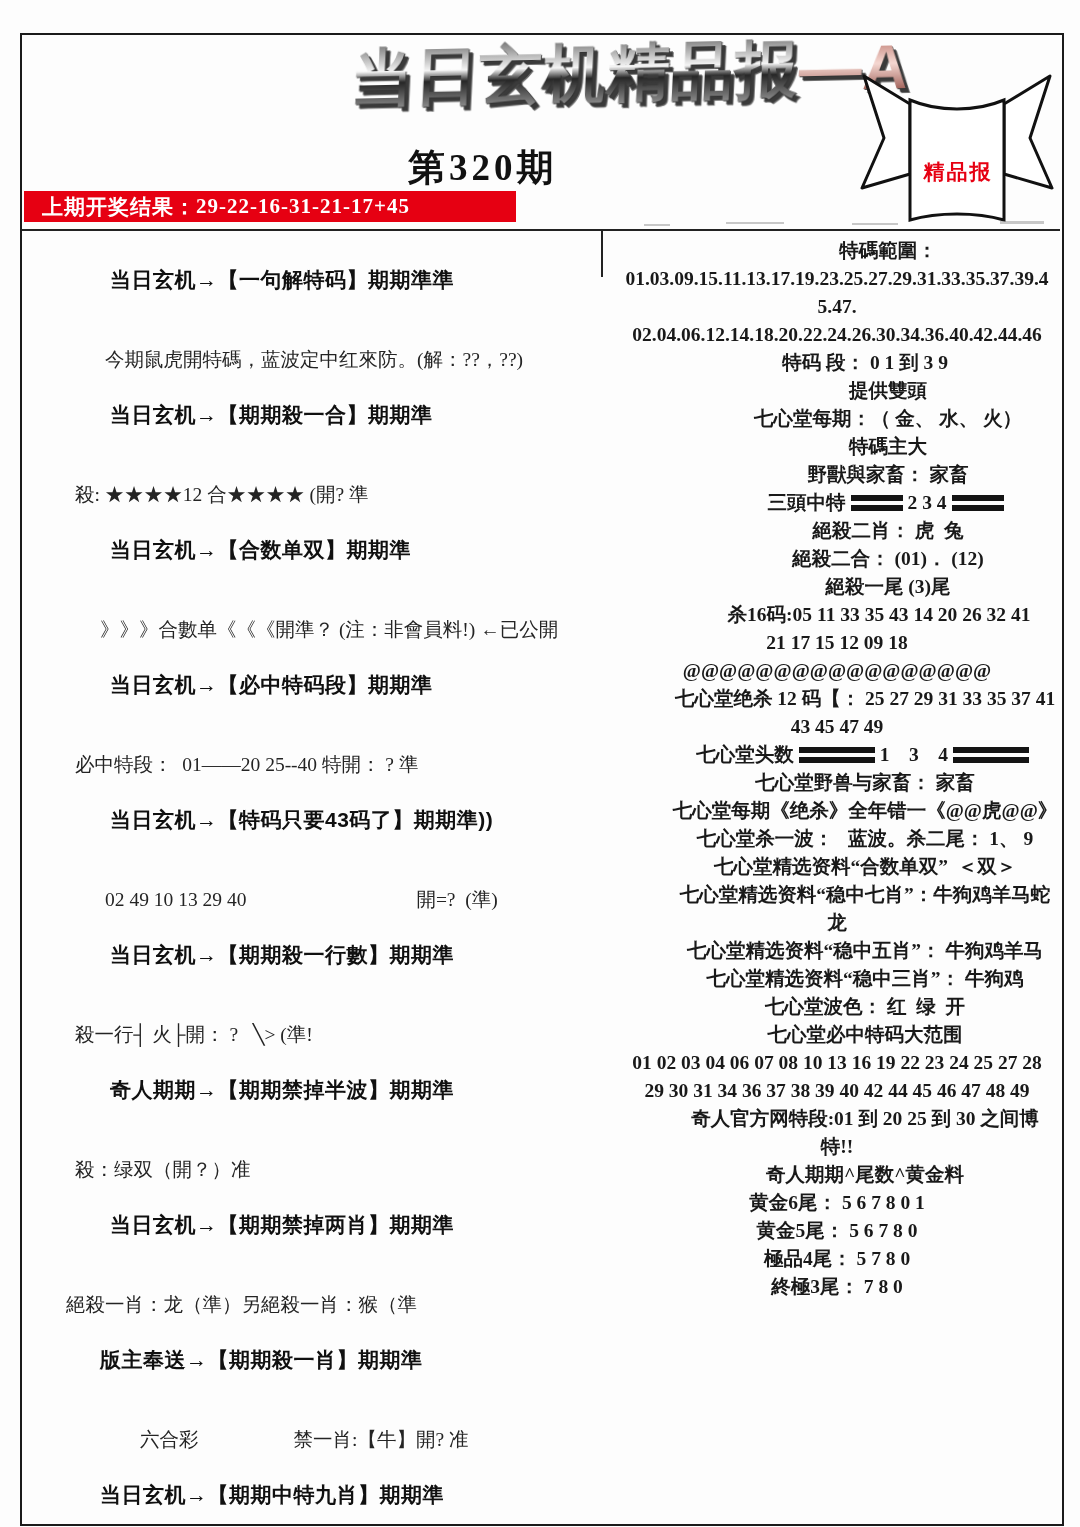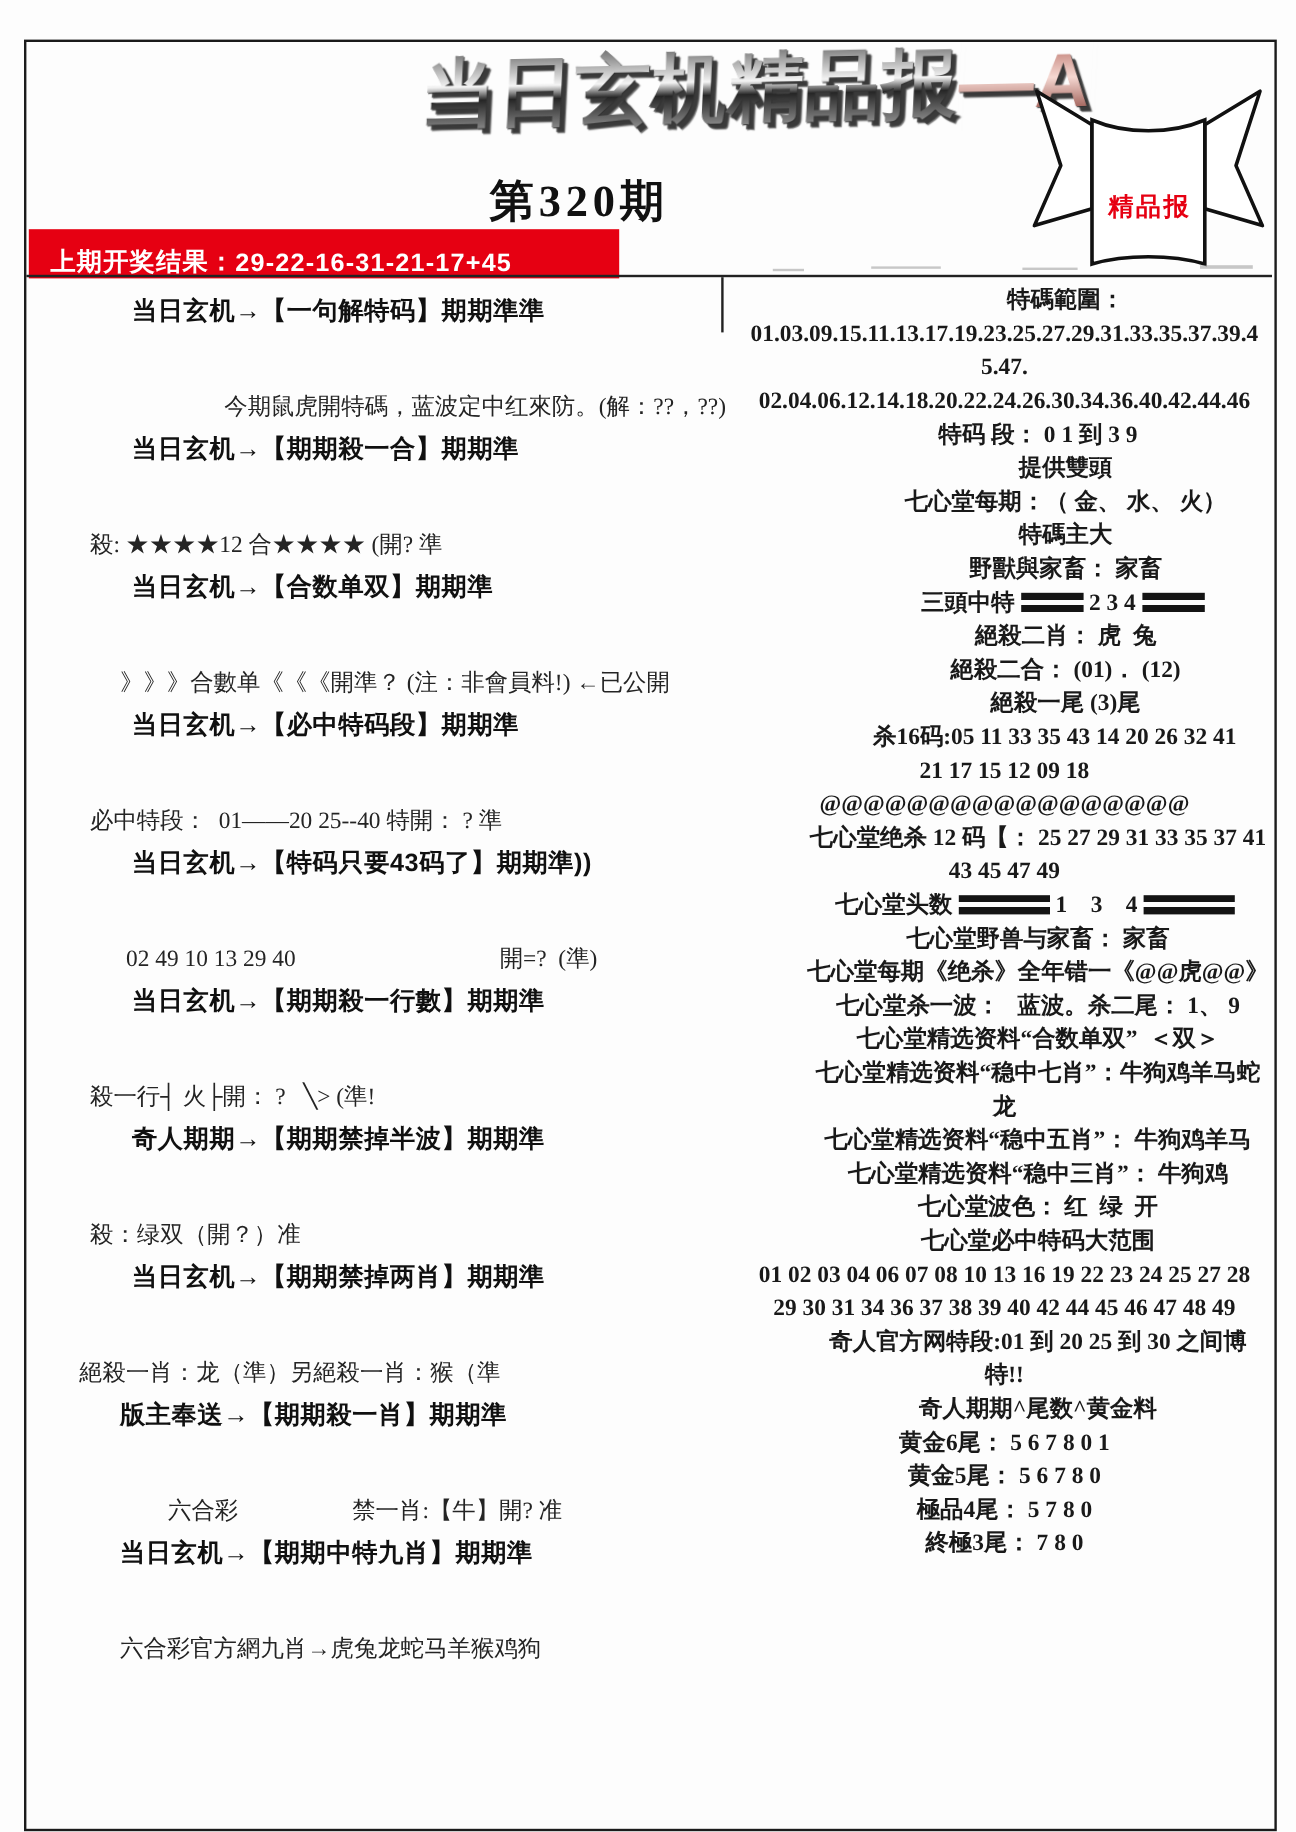--- a/index.html
+++ b/index.html
@@ -22,9 +22,9 @@
          -webkit-background-clip:text;background-clip:text;-webkit-text-fill-color:transparent;color:transparent;}
   .issue{position:absolute;left:408px;top:143px;font-size:37px;font-weight:700;
          letter-spacing:4px;color:#111;}
-  .result-bar{position:absolute;left:24px;top:191px;width:492px;height:41px;background:#e60012;
-         display:flex;align-items:flex-end;padding-left:18px;box-sizing:border-box;
-         font-family:Liberation Sans, sans-serif;
+  .result-bar{position:absolute;left:24px;top:191px;width:492px;height:31px;background:#e60012;
+         display:flex;align-items:center;padding-left:18px;box-sizing:border-box;
+         font-family:Liberation Serif, serif;
          font-size:21px;font-weight:700;color:#ffffff;letter-spacing:1px;white-space:pre;}
   .ribbon{position:absolute;left:858px;top:62px;width:198px;height:166px;}
   .ribbon-label{position:absolute;left:908px;top:158px;width:100px;text-align:center;

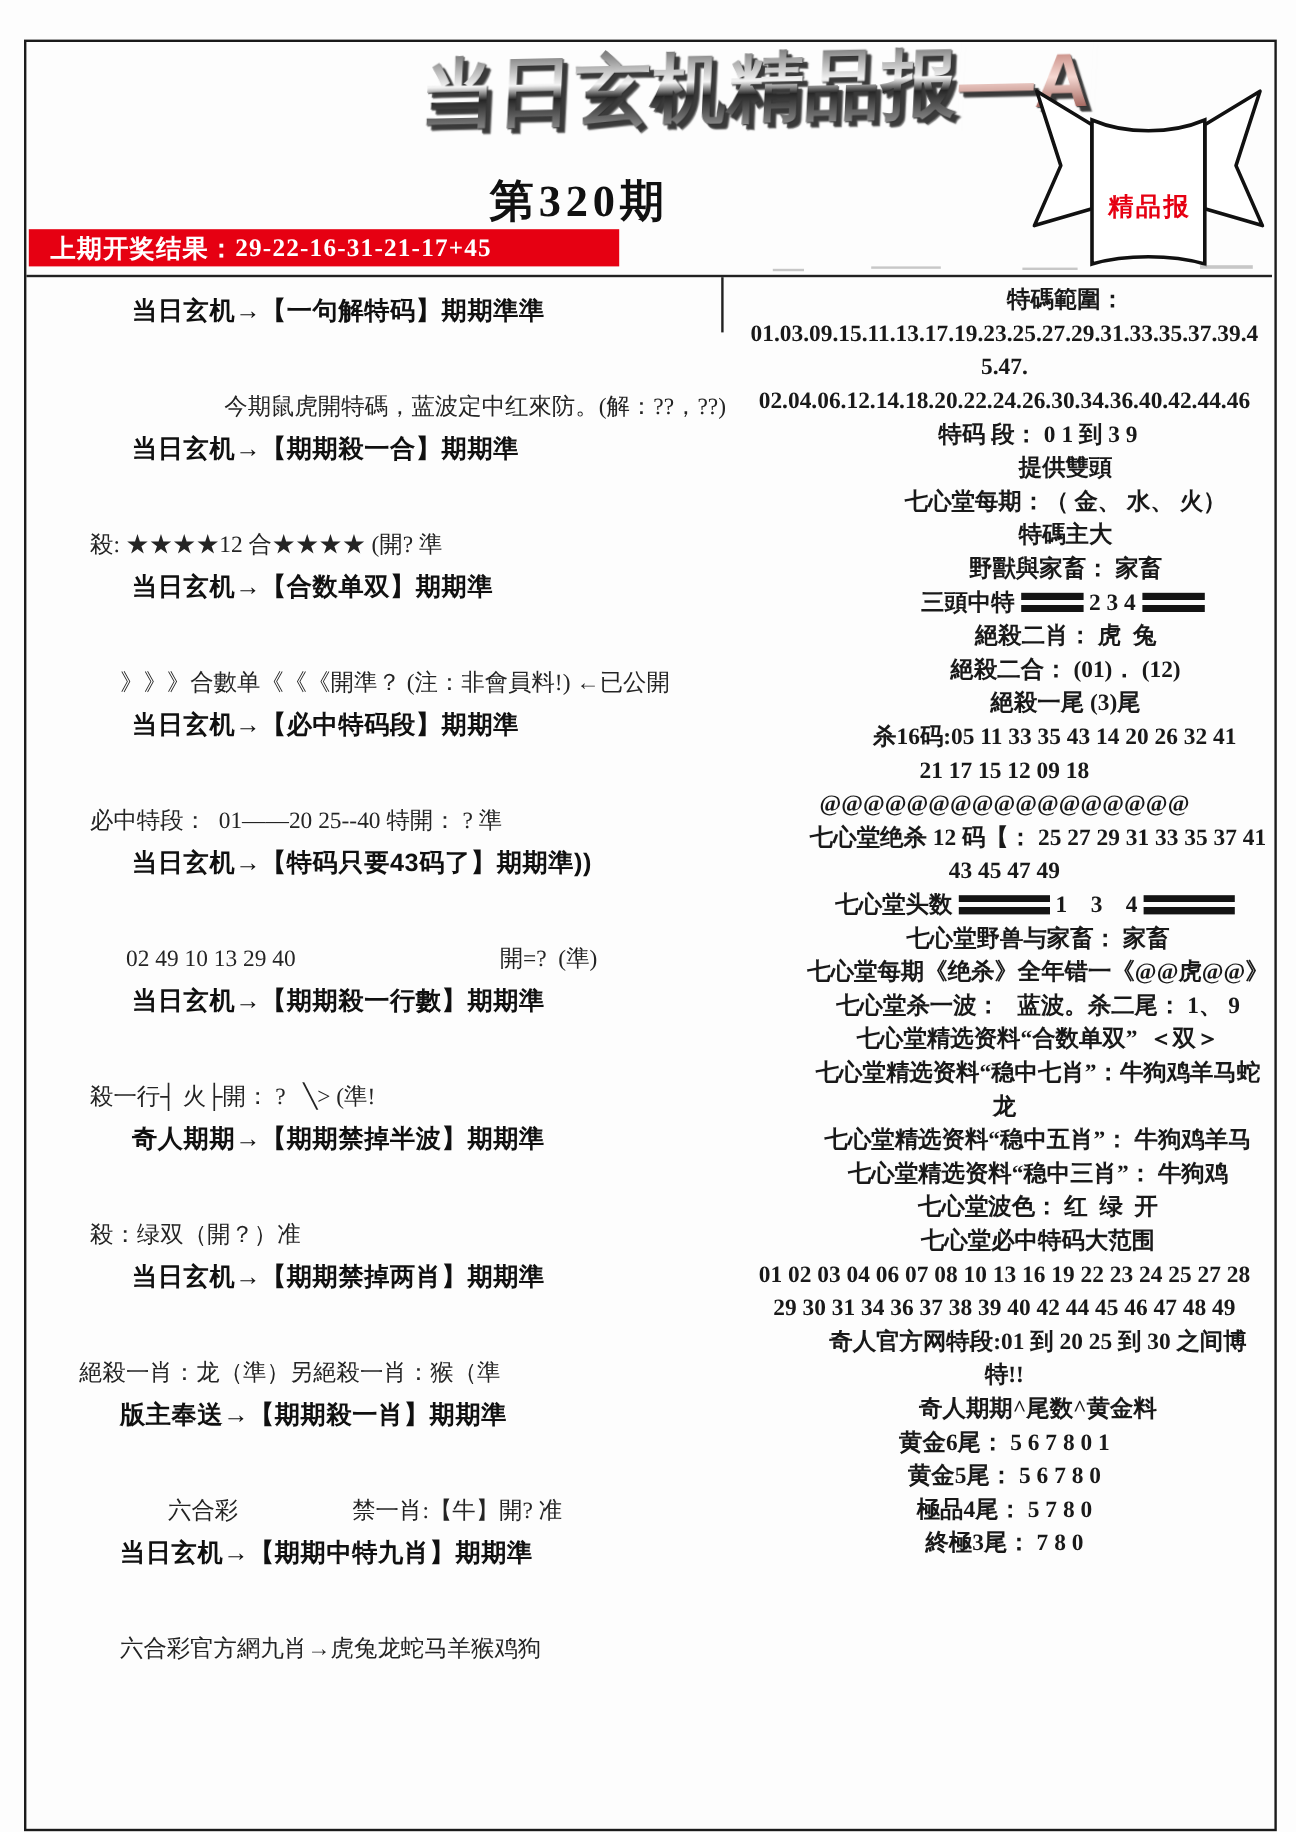--- a/index.html
+++ b/index.html
@@ -41,7 +41,7 @@
   .tip2{margin-left:60px;}
   .slogan{line-height:35px;padding-left:50px;white-space:pre;
           font-family:"Liberation Sans","DejaVu Sans",sans-serif;
-          font-size:21px;font-weight:800;letter-spacing:.5px;color:#101010;}
+          font-size:21px;font-weight:800;letter-spacing:.5px;color:#101010;margin-top:20px;}
   .l-section:nth-child(2) .tip-row{padding-left:45px;text-align:right;}
   .l-section:nth-child(4) .tip-row{padding-left:40px;}
   .l-section:nth-child(6) .tip-row{padding-left:45px;}

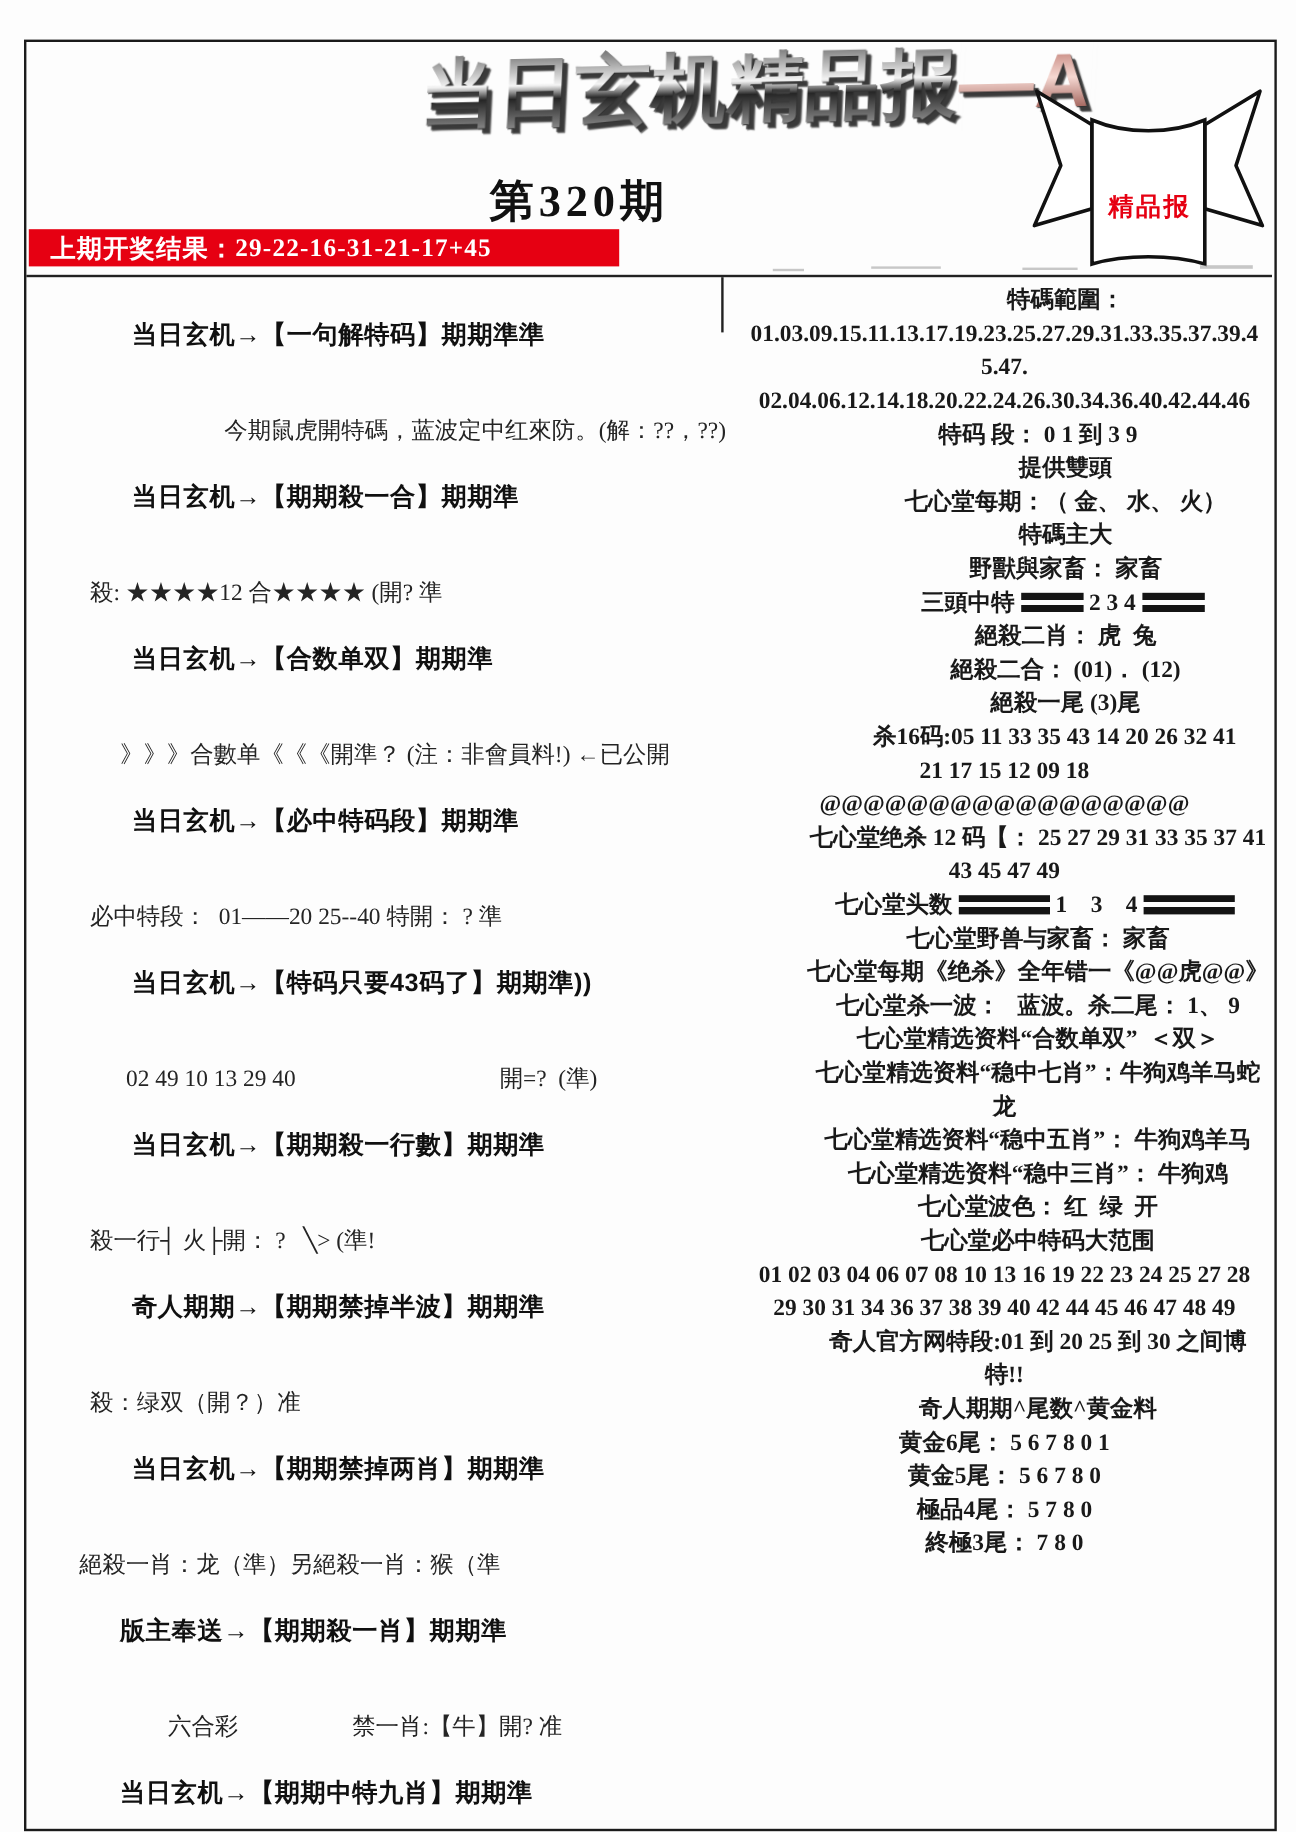--- a/index.html
+++ b/index.html
@@ -42,7 +42,7 @@
   .slogan{line-height:35px;padding-left:50px;white-space:pre;
           font-family:"Liberation Sans","DejaVu Sans",sans-serif;
           font-size:21px;font-weight:800;letter-spacing:.5px;color:#101010;margin-top:20px;}
-  .l-section:nth-child(2) .tip-row{padding-left:45px;text-align:right;}
+  .l-section:nth-child(2) .tip-row{padding-left:45px;}
   .l-section:nth-child(4) .tip-row{padding-left:40px;}
   .l-section:nth-child(6) .tip-row{padding-left:45px;}
   .l-section:nth-child(6) .tip2{margin-left:170px;margin-top:20px;}

